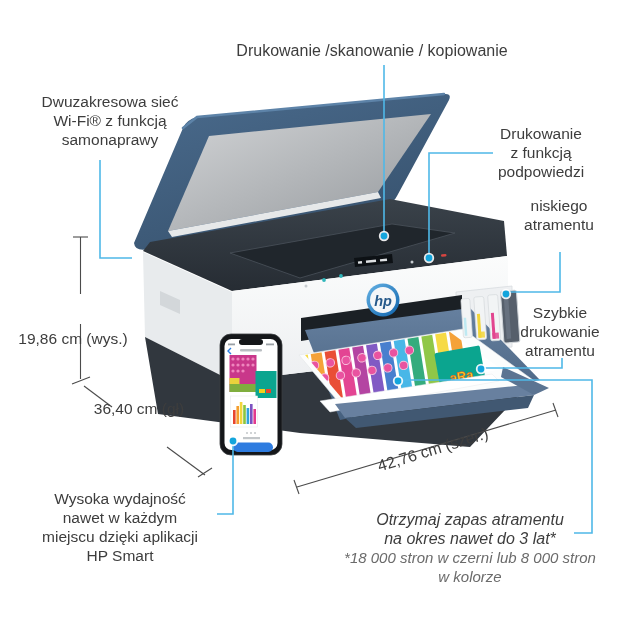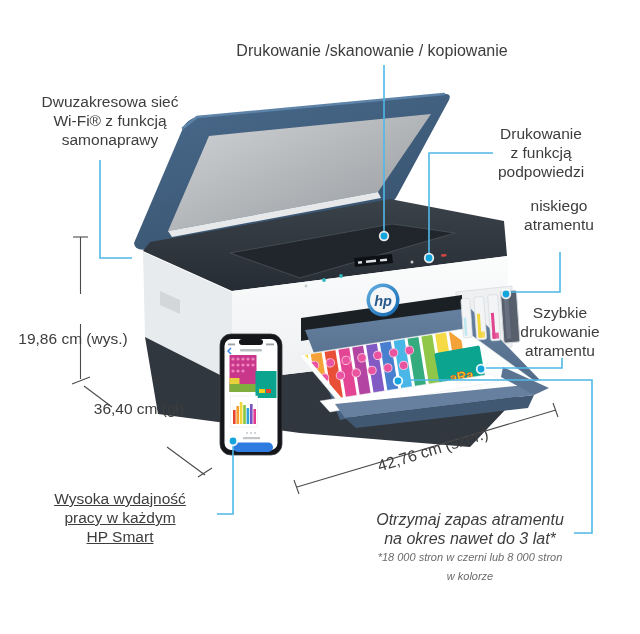--- a/index.html
+++ b/index.html
@@ -305,7 +305,7 @@
     <span>42,76 cm (szer.)</span>
   </div>
 
-  <div class="ann" style="left:120px;top:489px;text-decoration:underline;">
+  <div class="ann" style="left:120px;top:489px;">
     <span>Wysoka wydajność</span>
     <span>pracy w każdym</span>
     <span>HP Smart</span>

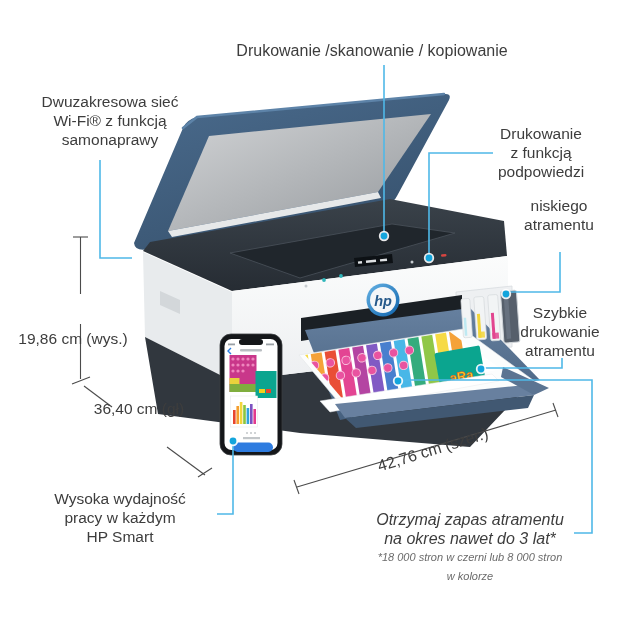--- a/index.html
+++ b/index.html
@@ -307,7 +307,7 @@
 
   <div class="ann" style="left:120px;top:489px;">
     <span>Wysoka wydajność</span>
-    <span>pracy w każdym</span>
+    <span>nawet w każdym</span>
     <span>HP Smart</span>
   </div>
 

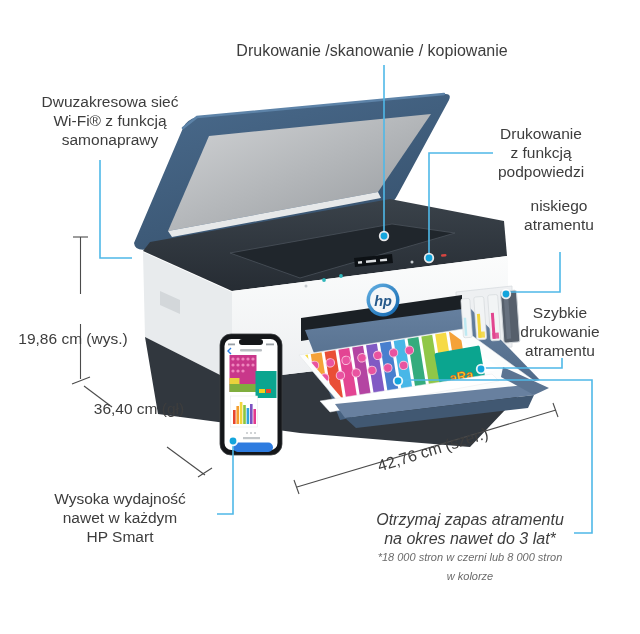--- a/index.html
+++ b/index.html
@@ -308,6 +308,7 @@
   <div class="ann" style="left:120px;top:489px;">
     <span>Wysoka wydajność</span>
     <span>nawet w każdym</span>
+    <span>miejscu dzięki aplikacji</span>
     <span>HP Smart</span>
   </div>
 

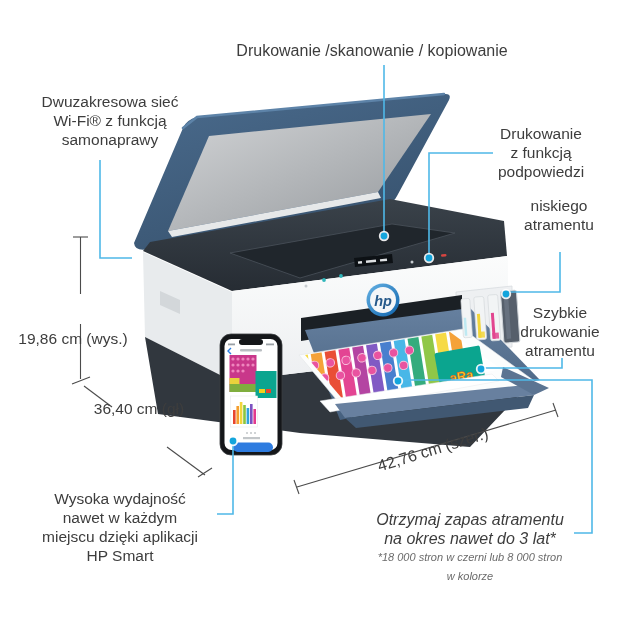--- a/index.html
+++ b/index.html
@@ -18,7 +18,7 @@
     position:absolute;transform:translate(-50%,-50%) rotate(-17deg);
     font-size:16px;white-space:nowrap;color:#3d3d3d;
   }
-  .foot{font-size:11px;line-height:13px;color:#6b6b6b;margin-top:3px;}
+  .foot{font-size:15px;line-height:13px;color:#6b6b6b;margin-top:3px;}
 </style>
 </head>
 <body>

